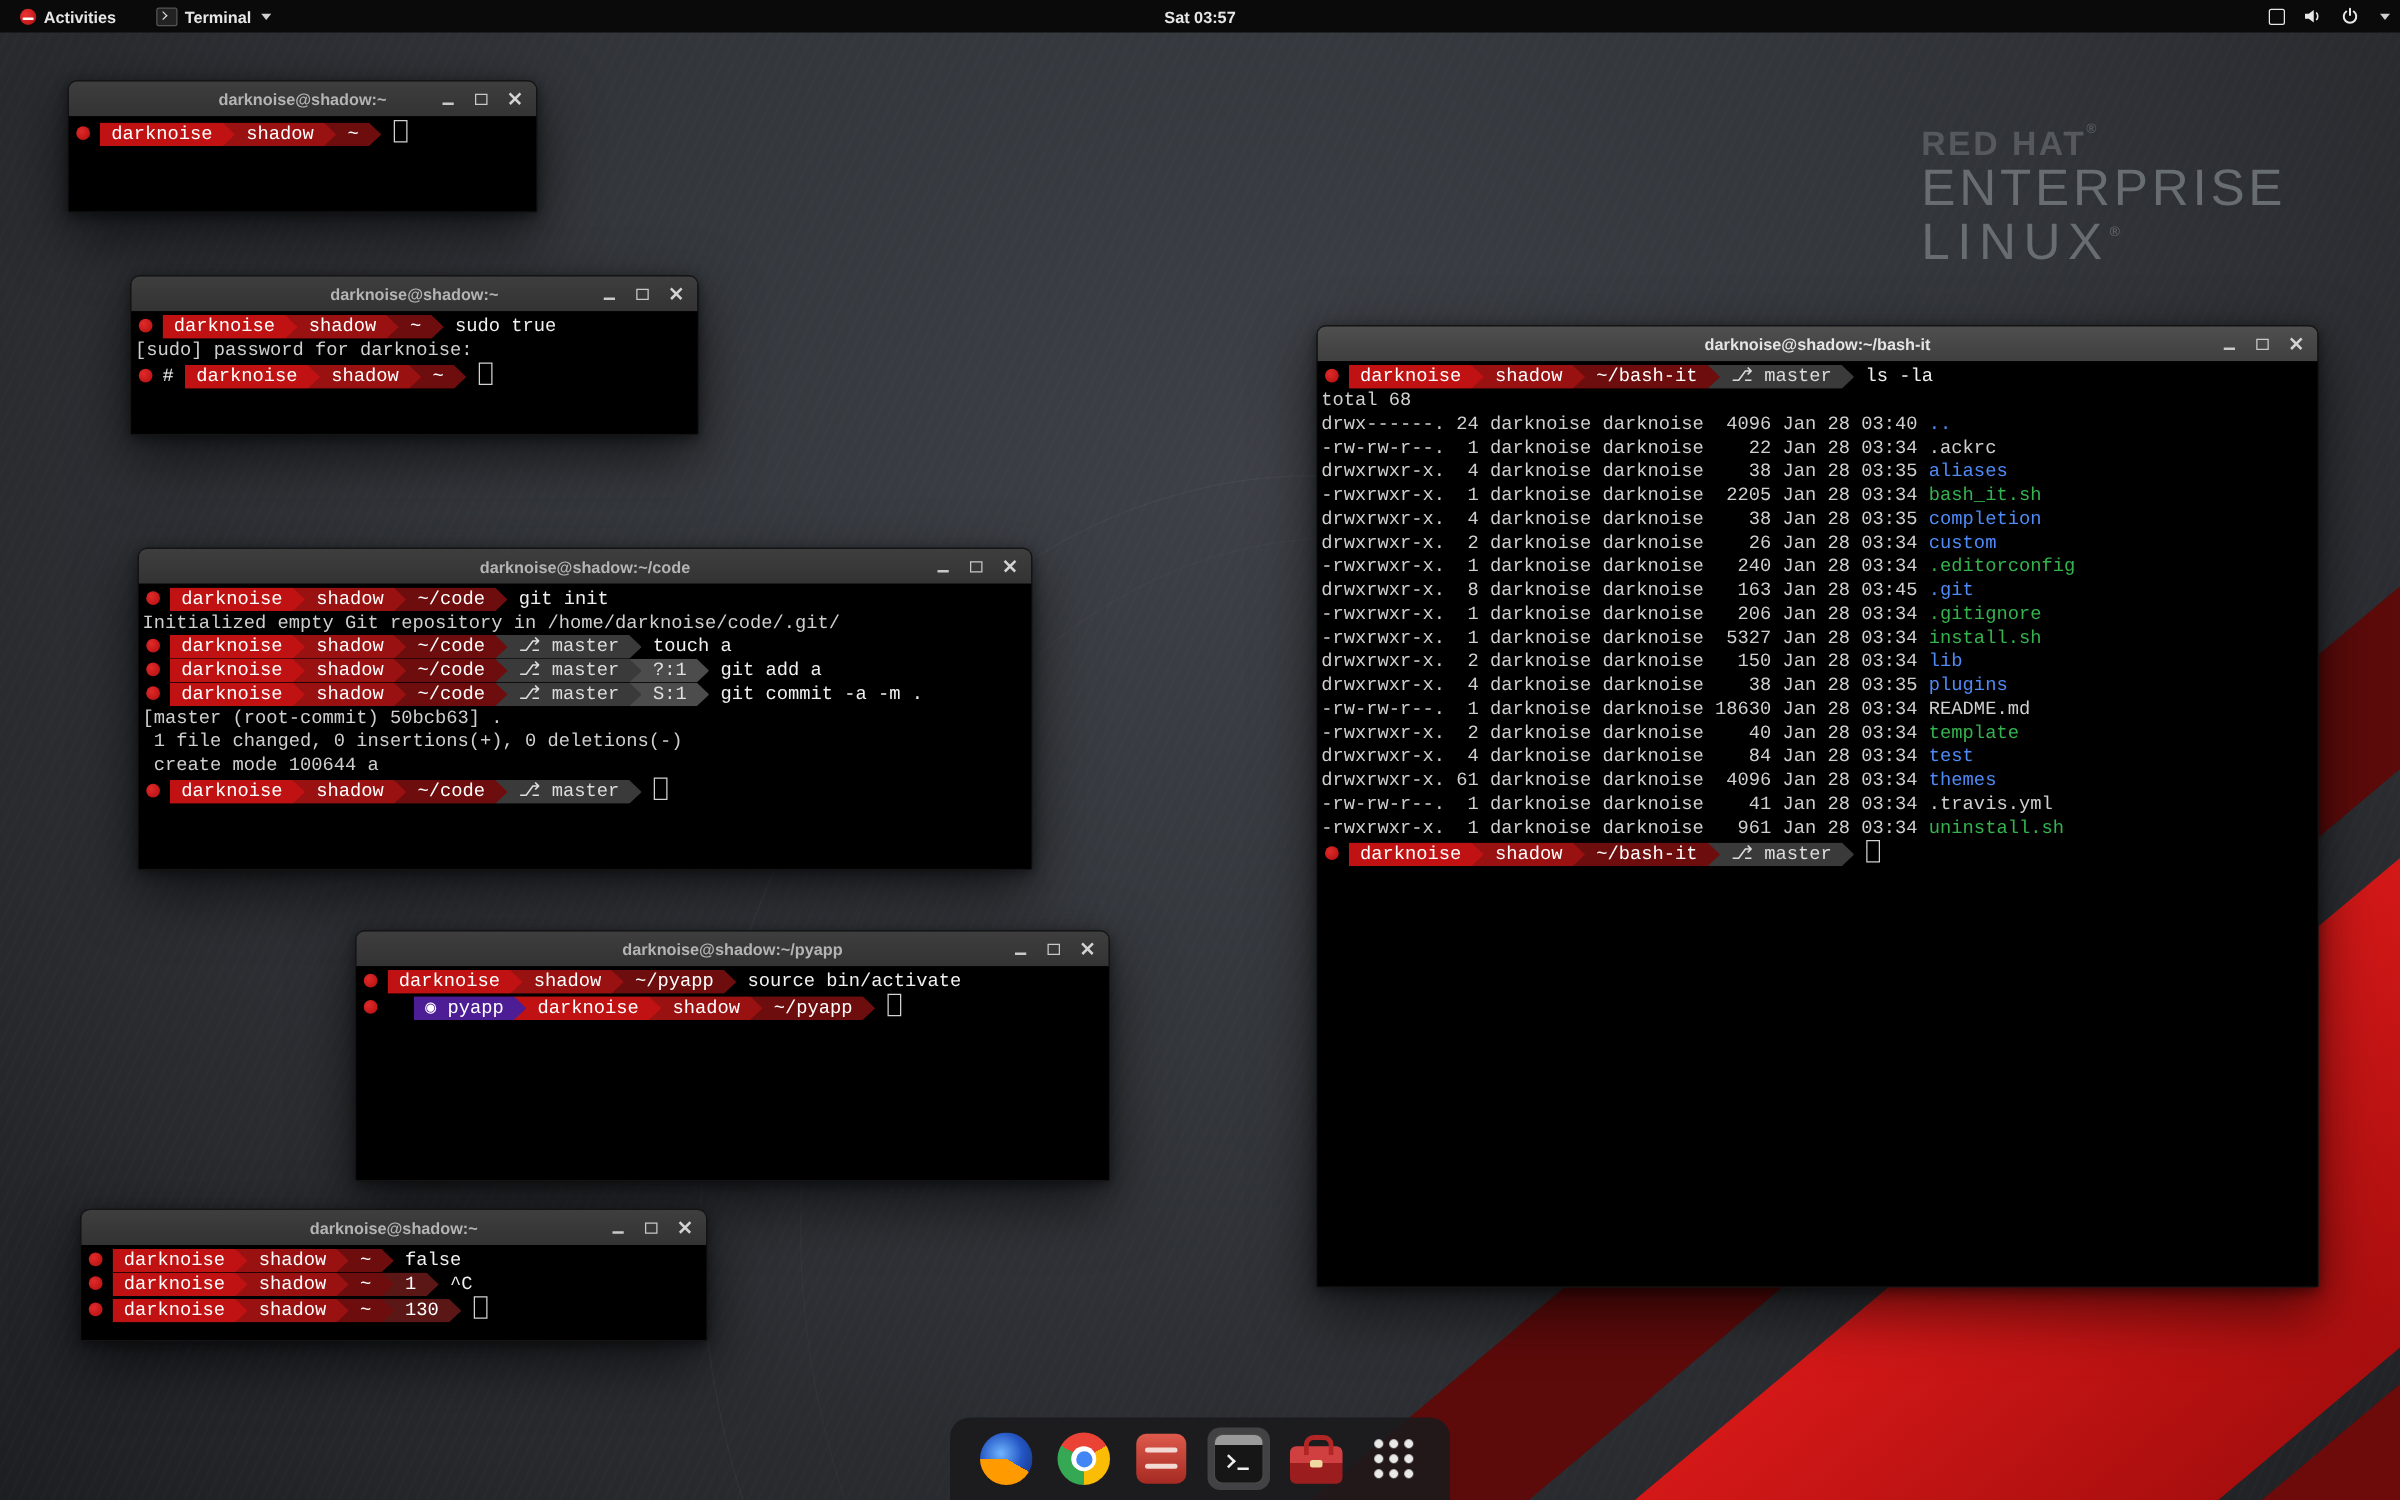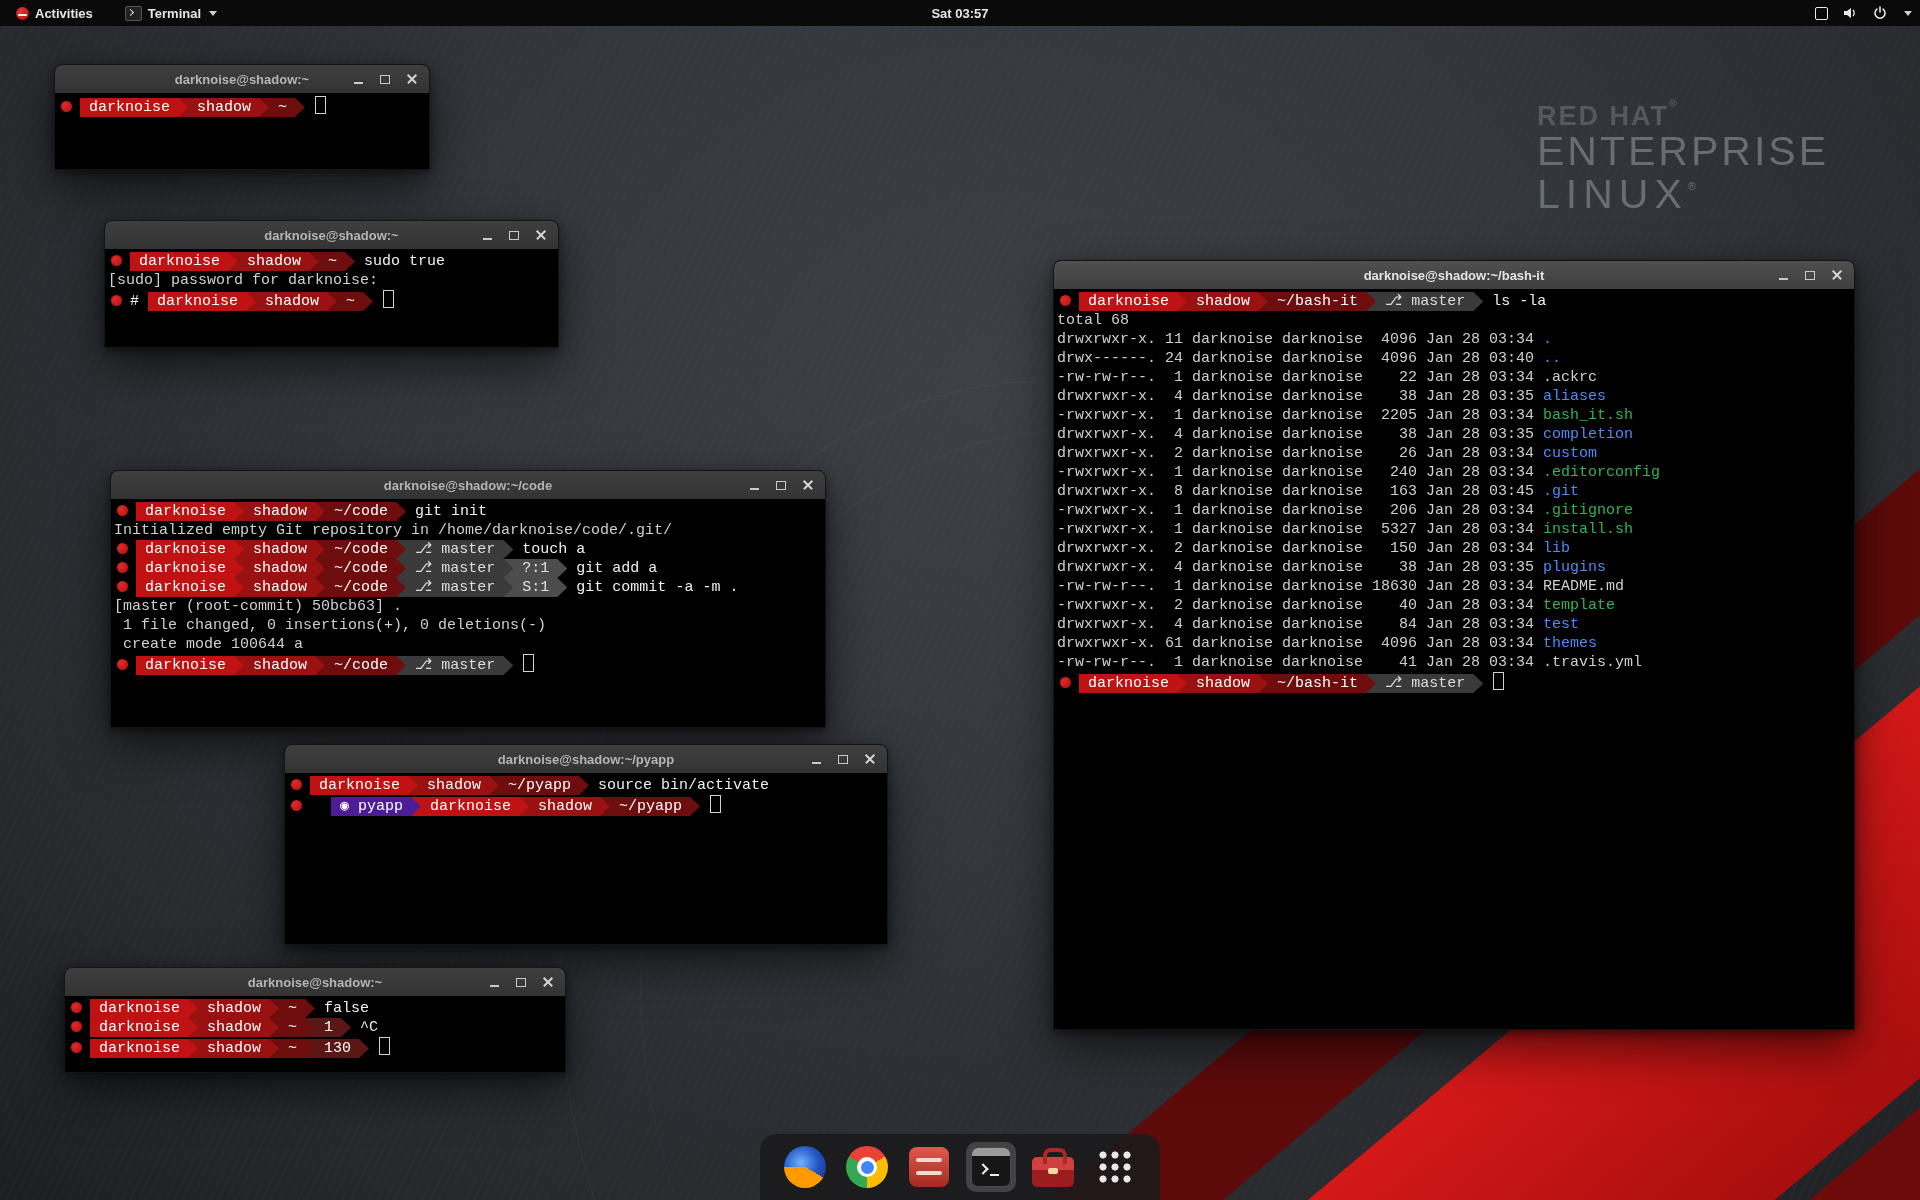--- a/index.html
+++ b/index.html
@@ -237,7 +237,6 @@
     <div class="term">
         <div class="tline"><span class="rhdot"></span><span class="seg seg-u" style="z-index: 30;">darknoise</span><span class="seg seg-h" style="z-index: 29;">shadow</span><span class="seg seg-p" style="z-index: 28;">~/bash-it</span><span class="seg seg-g" style="z-index: 27;">⎇ master</span><span class="t-t"> ls -la</span></div>
         <div class="tline"><span class="t-o">total 68</span></div>
-        <div class="tline"><span class="t-o">drwxrwxr-x. 11 darknoise darknoise  4096 Jan 28 03:34 </span><span class="t-d">.</span></div>
         <div class="tline"><span class="t-o">drwx------. 24 darknoise darknoise  4096 Jan 28 03:40 </span><span class="t-d">..</span></div>
         <div class="tline"><span class="t-o">-rw-rw-r--.  1 darknoise darknoise    22 Jan 28 03:34 </span><span class="t-f">.ackrc</span></div>
         <div class="tline"><span class="t-o">drwxrwxr-x.  4 darknoise darknoise    38 Jan 28 03:35 </span><span class="t-d">aliases</span></div>

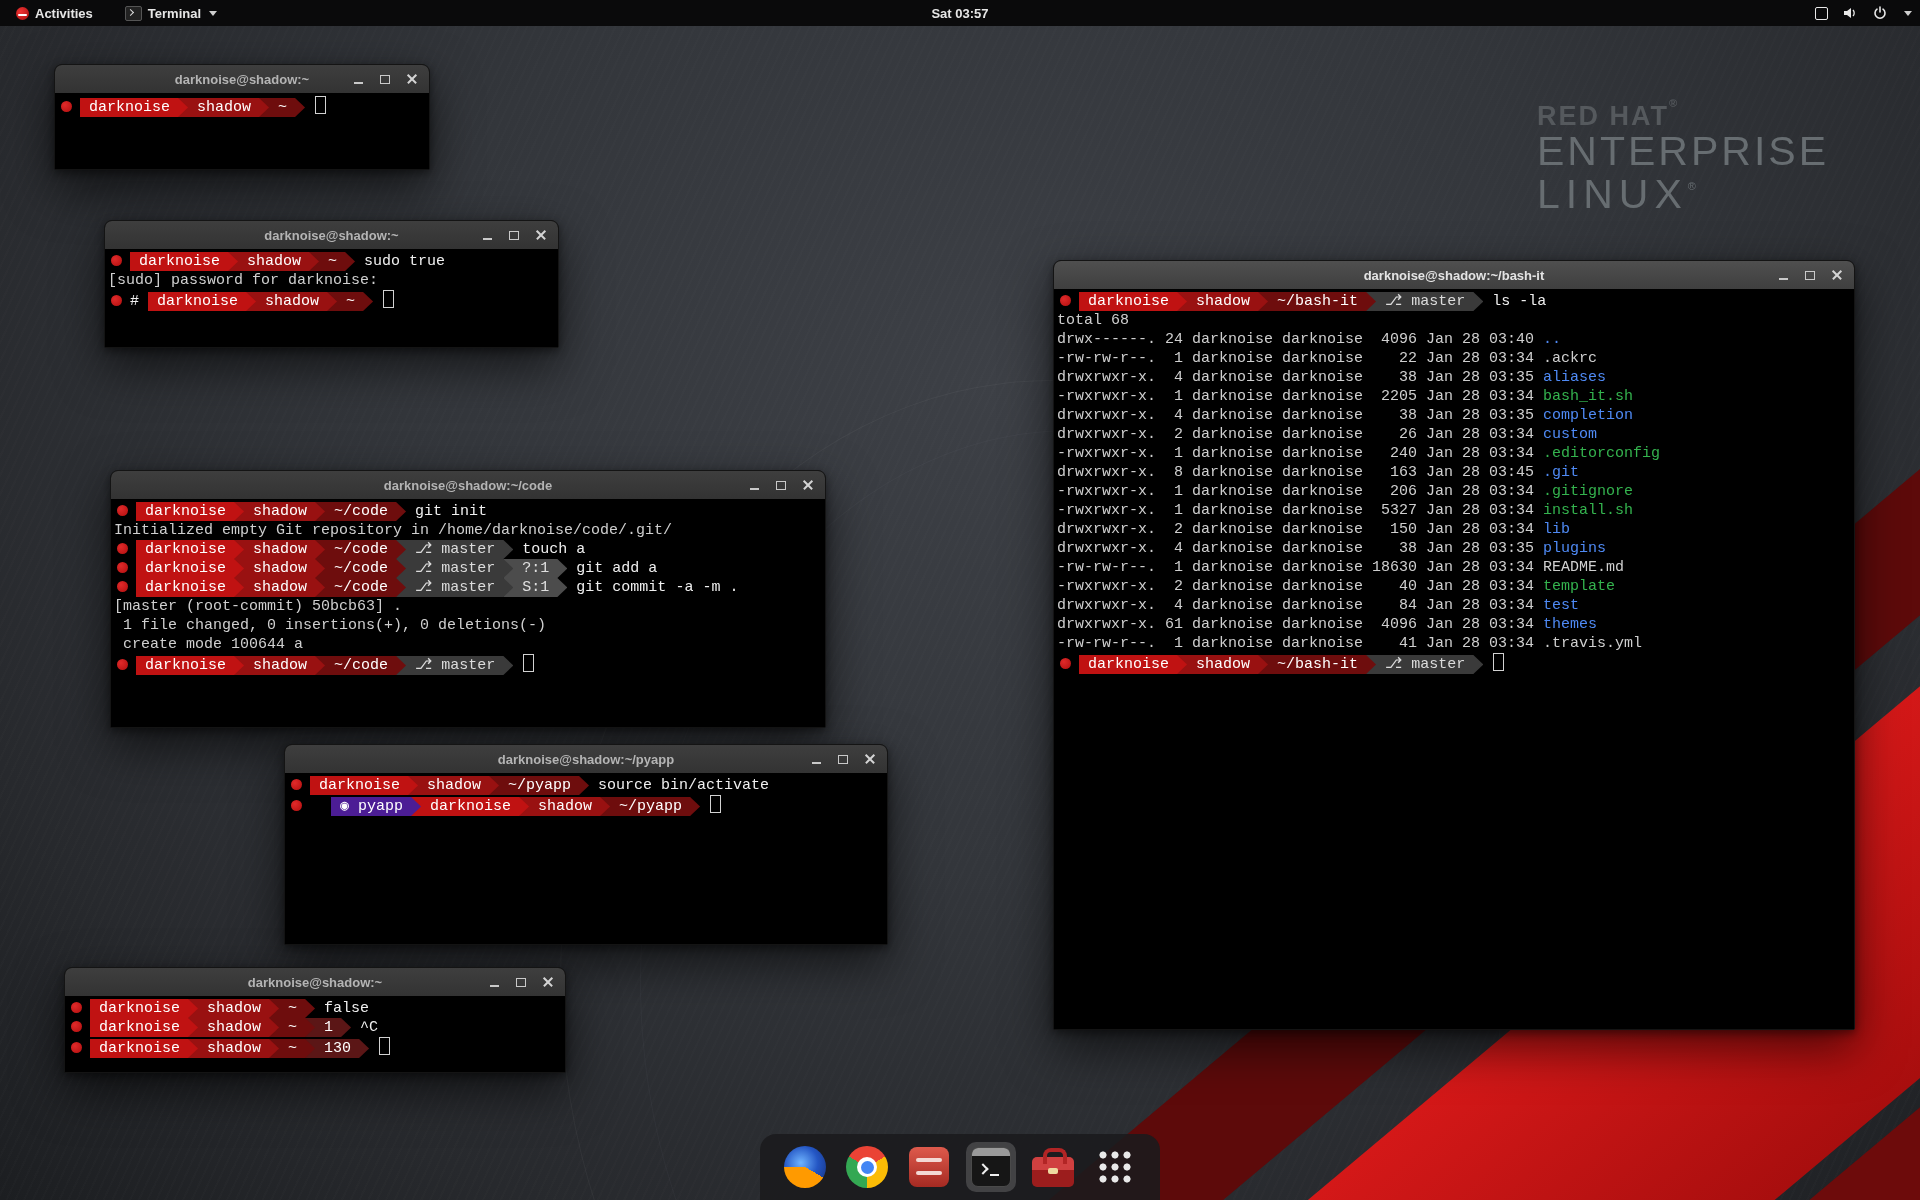--- a/index.html
+++ b/index.html
@@ -172,7 +172,7 @@
       </div>
   </div>
 
-  <div class="window" style="left:110px;top:470px;width:714px;height:256px;">
+  <div class="window" style="left:110px;top:438px;width:714px;height:256px;">
     <div class="titlebar">
       <span>darknoise@shadow:~/code</span>
       <div class="winbtns">

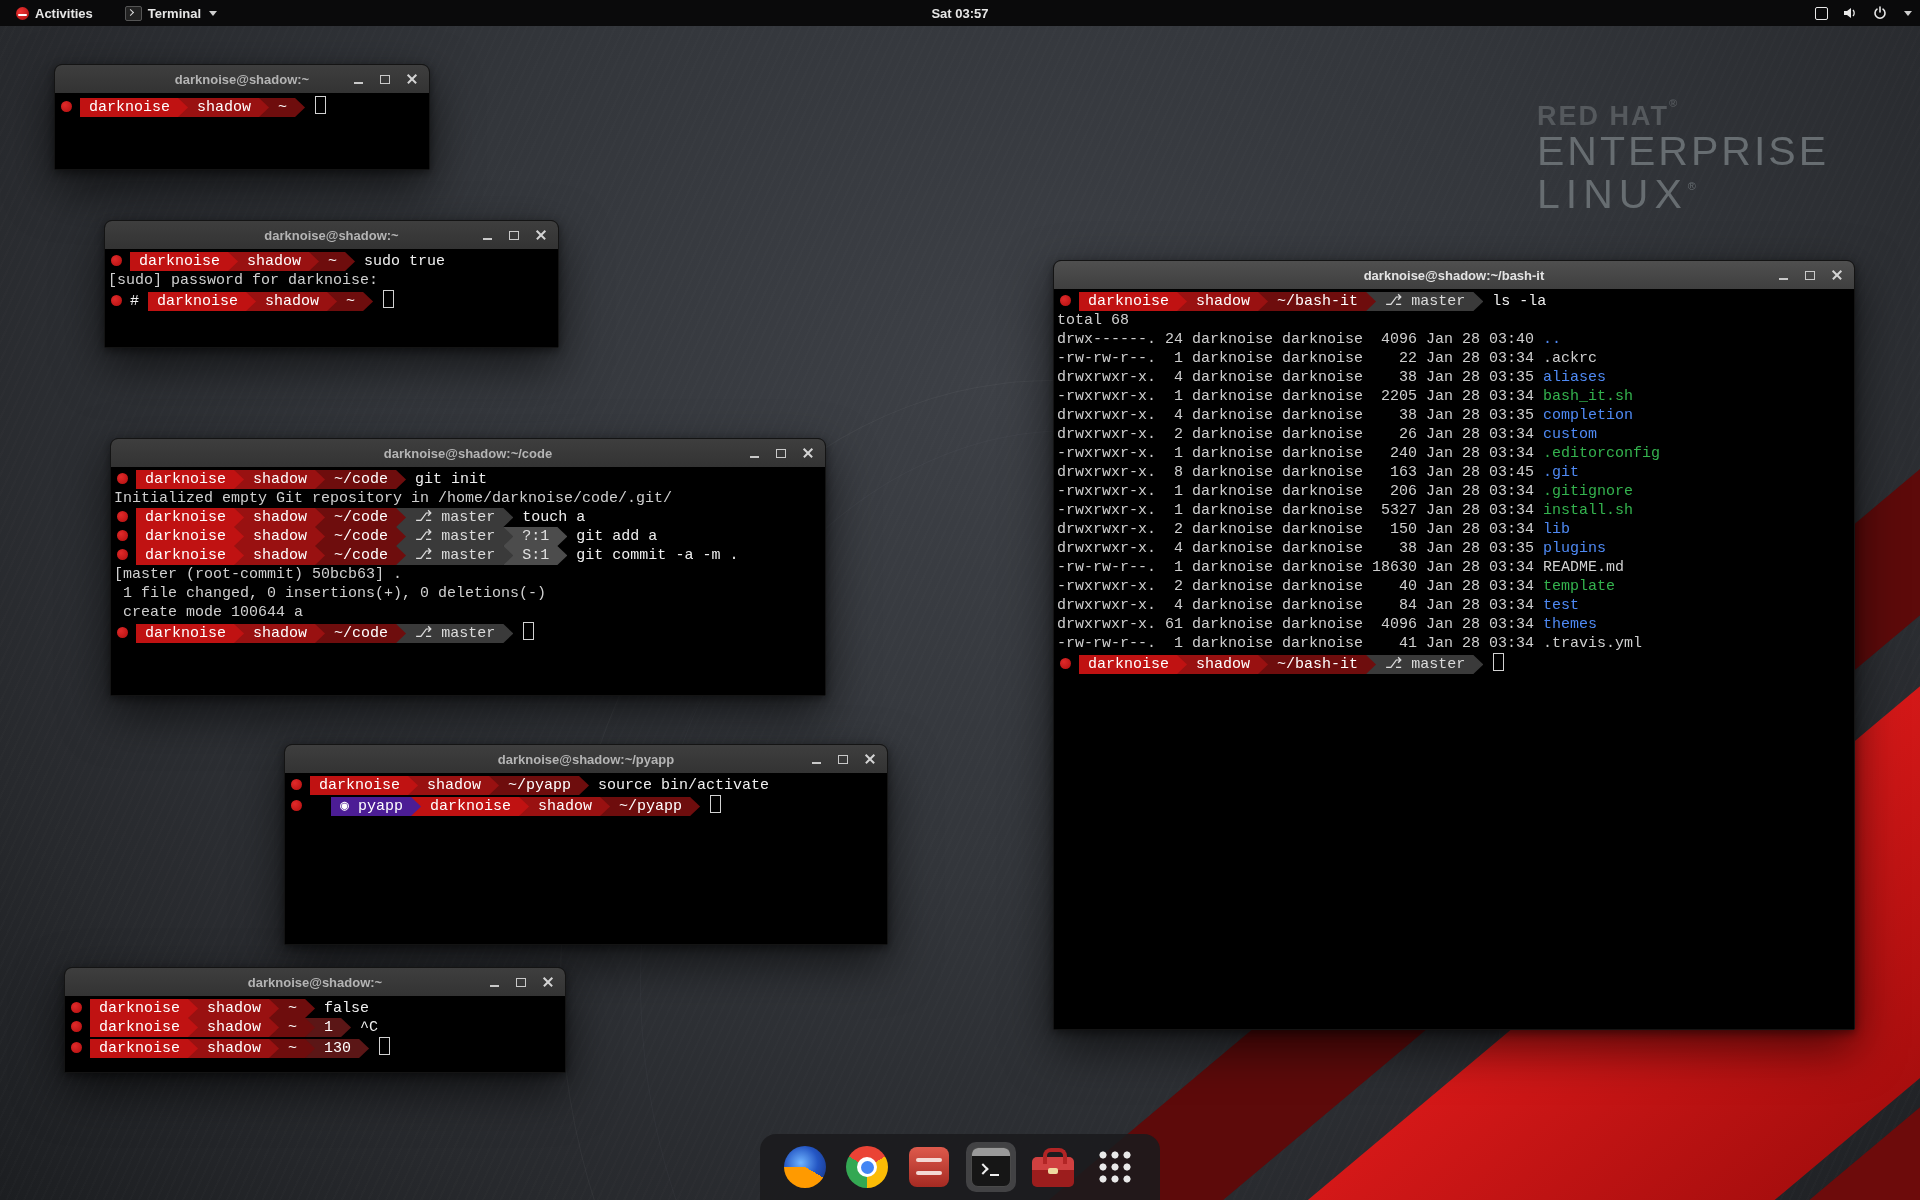--- a/index.html
+++ b/index.html
@@ -254,6 +254,7 @@
         <div class="tline"><span class="t-o">drwxrwxr-x.  4 darknoise darknoise    84 Jan 28 03:34 </span><span class="t-d">test</span></div>
         <div class="tline"><span class="t-o">drwxrwxr-x. 61 darknoise darknoise  4096 Jan 28 03:34 </span><span class="t-d">themes</span></div>
         <div class="tline"><span class="t-o">-rw-rw-r--.  1 darknoise darknoise    41 Jan 28 03:34 </span><span class="t-f">.travis.yml</span></div>
+        <div class="tline"><span class="t-o">-rwxrwxr-x.  1 darknoise darknoise   961 Jan 28 03:34 </span><span class="t-x">uninstall.sh</span></div>
         <div class="tline"><span class="rhdot"></span><span class="seg seg-u" style="z-index: 30;">darknoise</span><span class="seg seg-h" style="z-index: 29;">shadow</span><span class="seg seg-p" style="z-index: 28;">~/bash-it</span><span class="seg seg-g" style="z-index: 27;">⎇ master</span><span class="cursor"></span></div>
       </div>
   </div>

